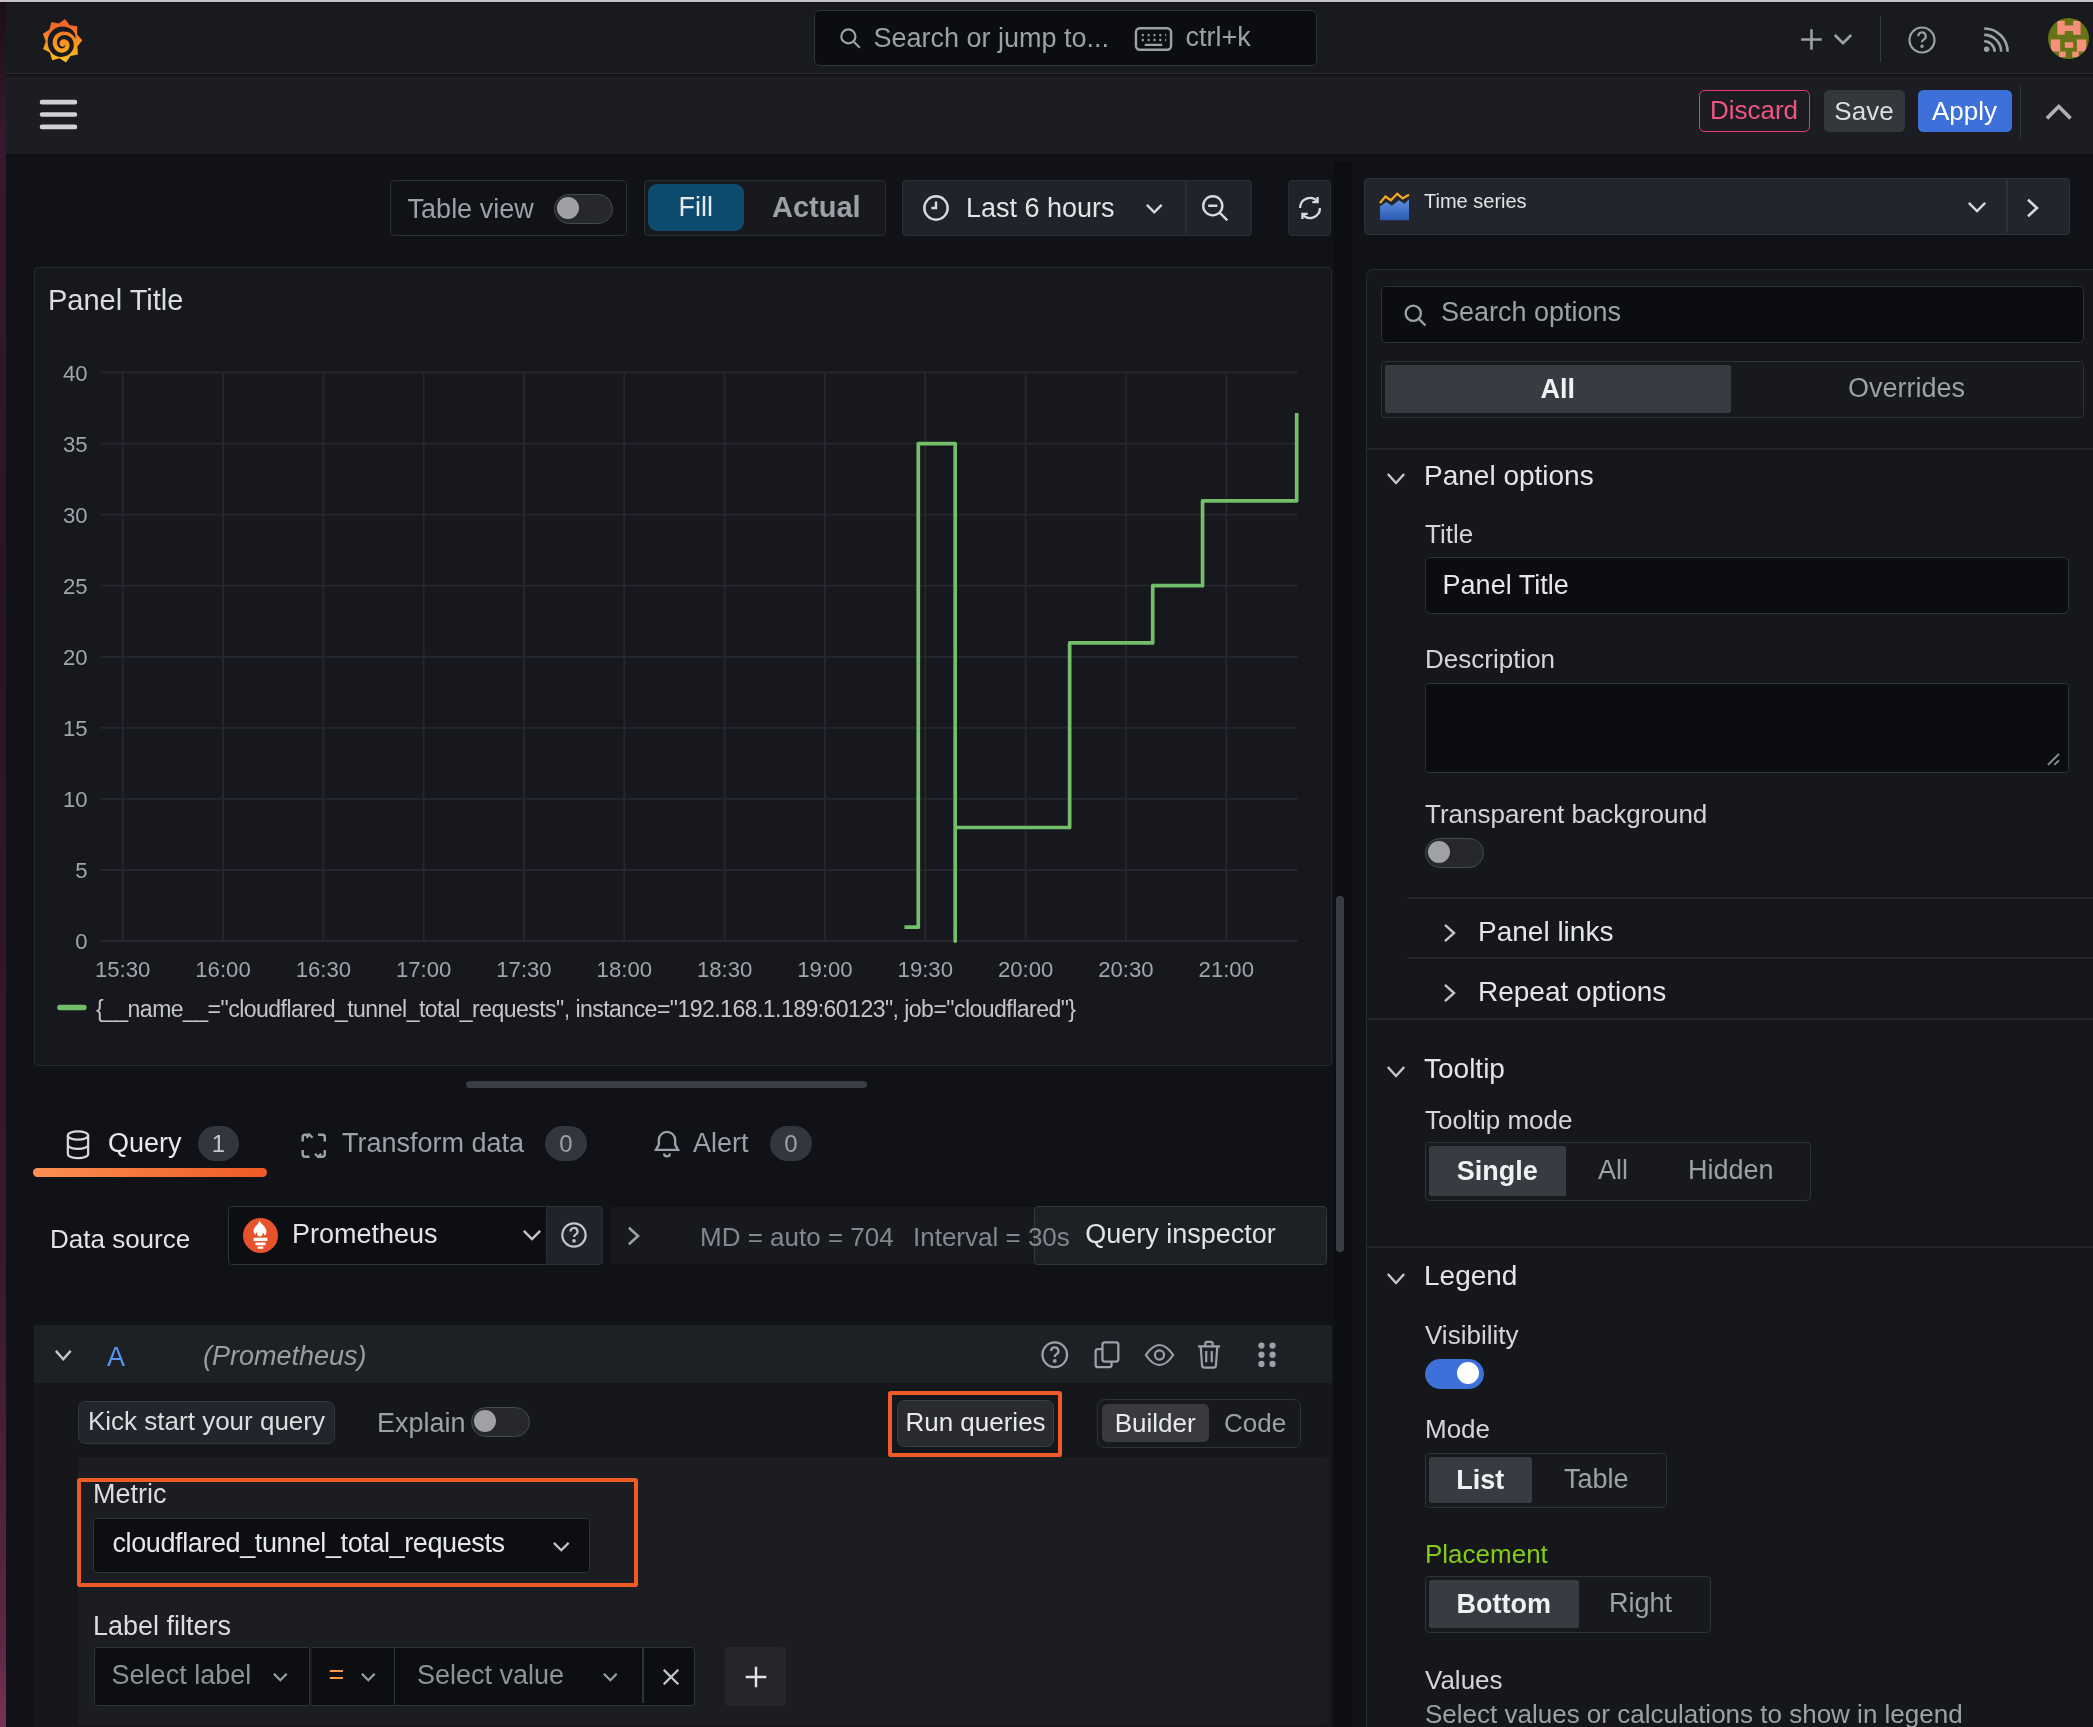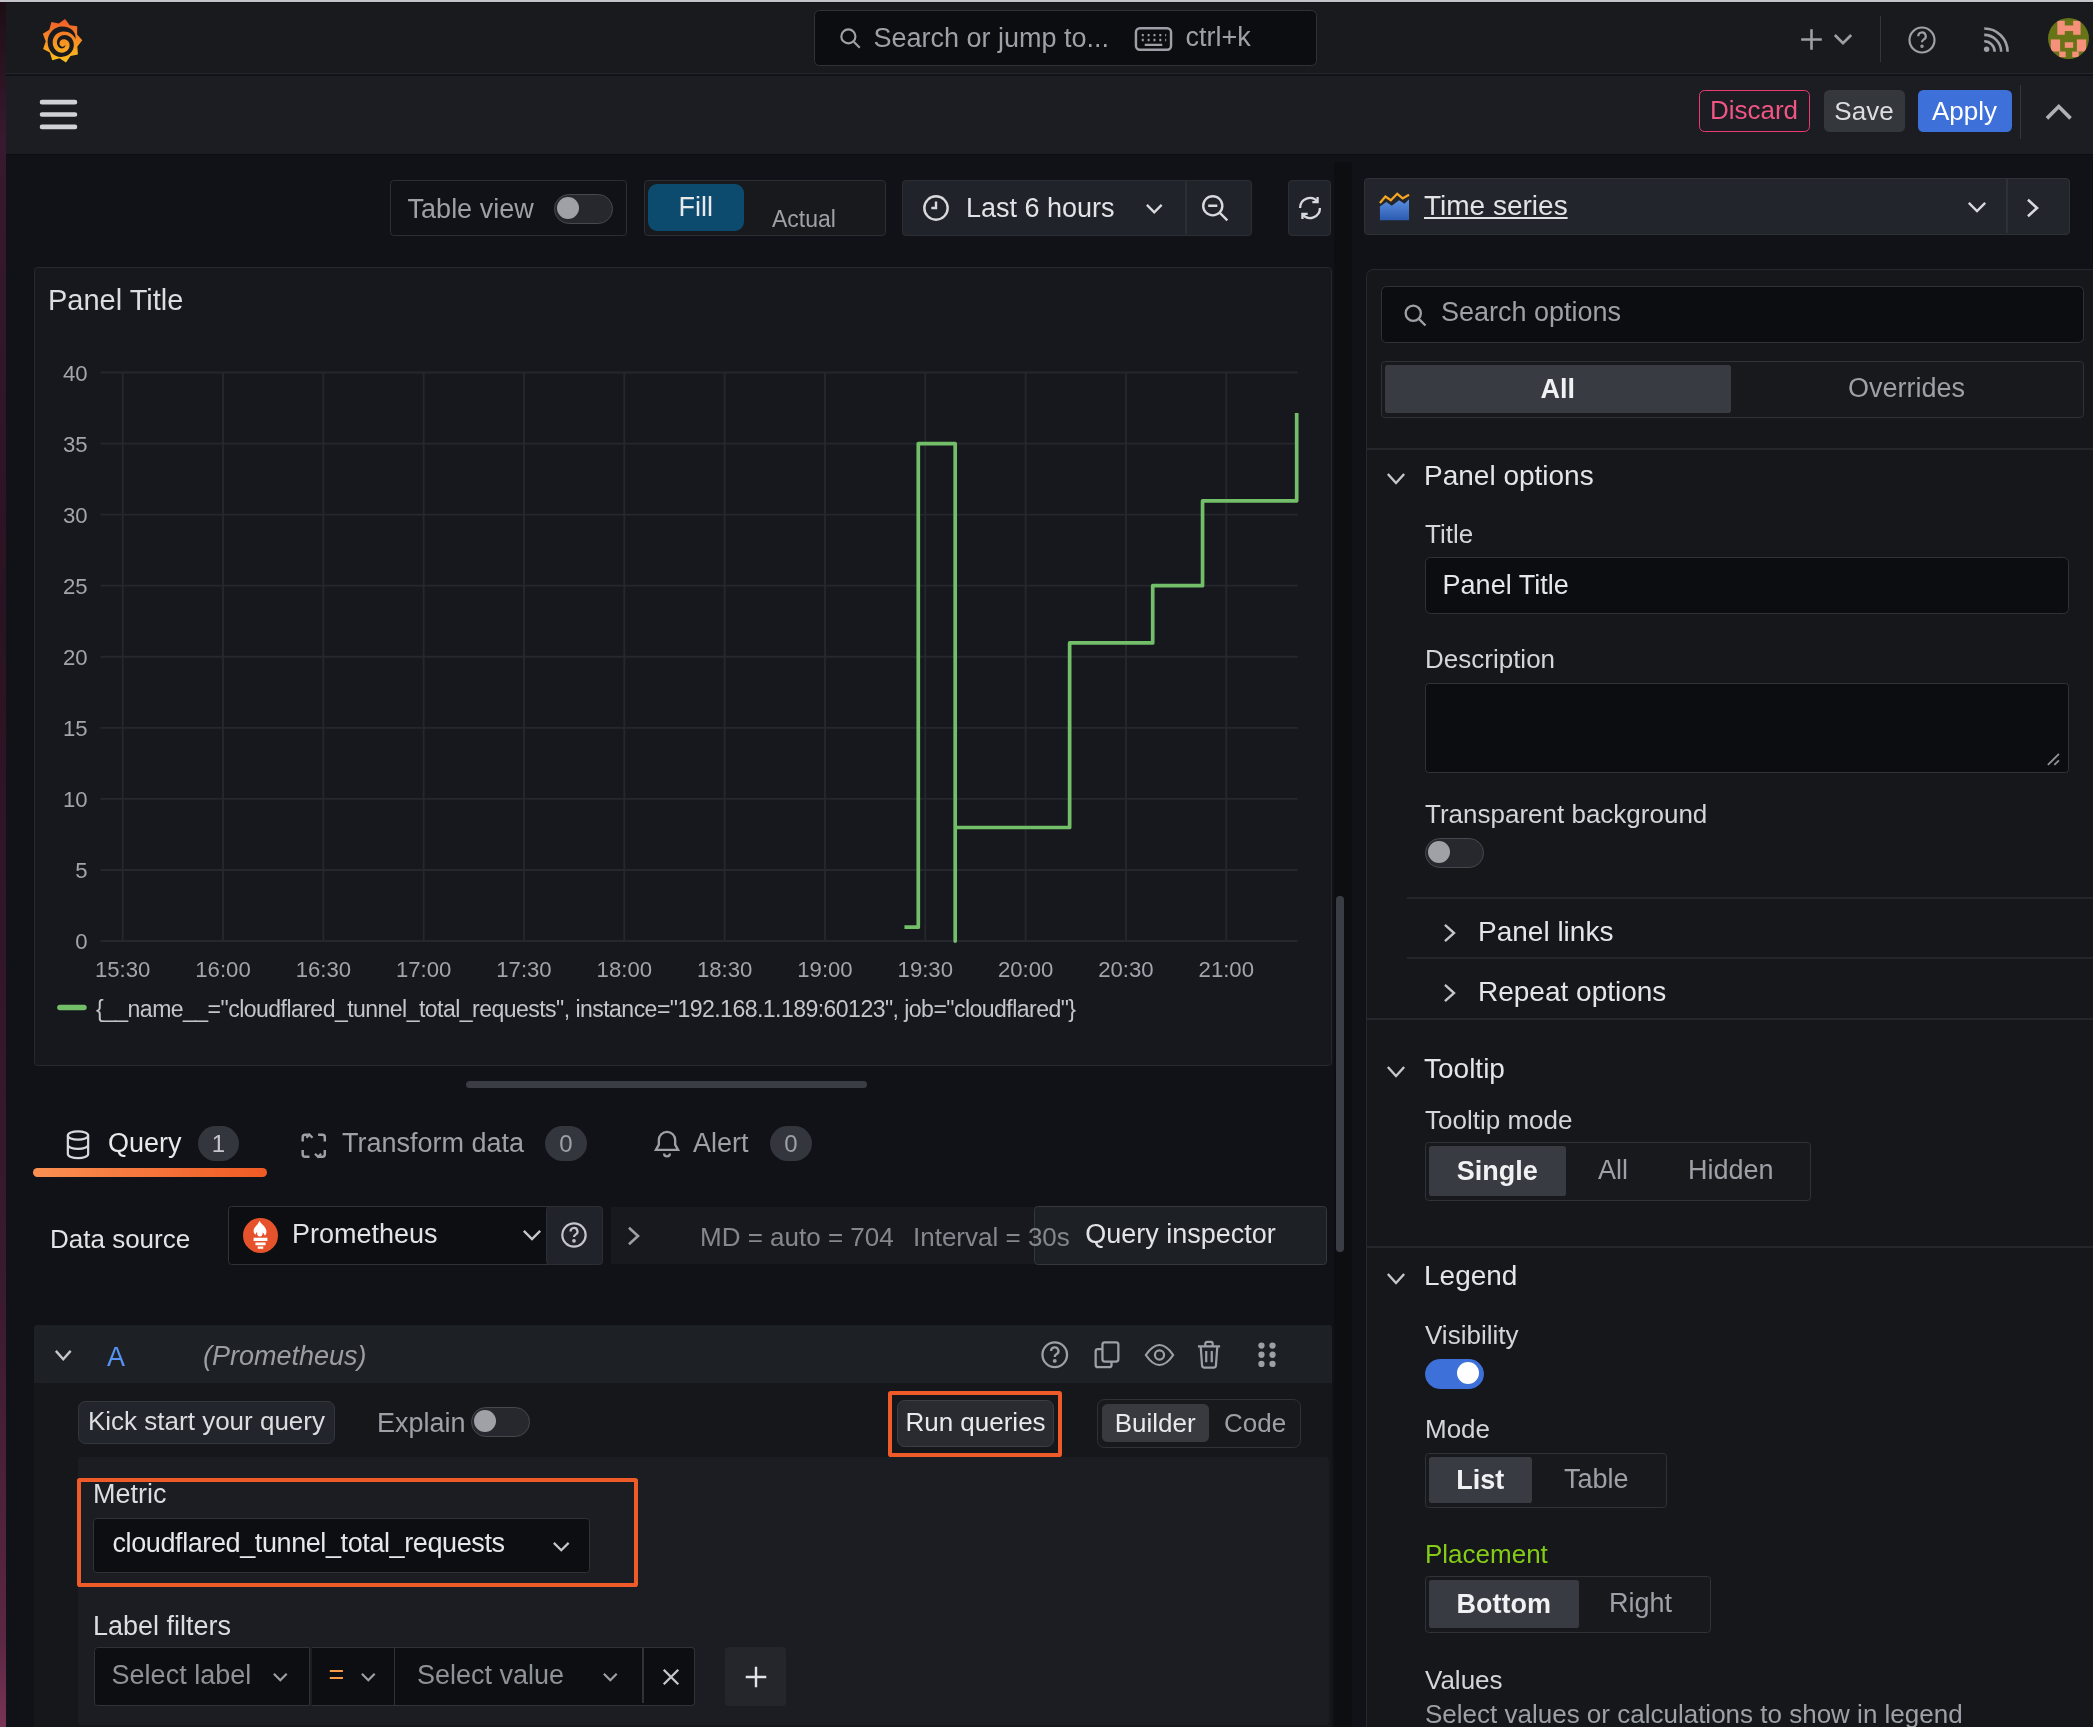--- a/index.html
+++ b/index.html
@@ -103,7 +103,7 @@
 </div>
 <div class="abs" style="left:644px;top:180px;width:242px;height:56px;border:1.8px solid #2b2e33;border-radius:3.7px;background:#17191d;">
   <div class="abs" style="left:2.8px;top:2.8px;width:96px;height:47px;background:#0c4a6e;border-radius:9px;color:#e8e9eb;font-size:27px;font-weight:500;text-align:center;line-height:47px;">Fill</div>
-  <div class="abs t2" style="left:127px;top:25px;font-size:23px;">Actual</div>
+  <div class="abs t2" style="left:127px;top:10px;font-size:29px;font-weight:bold;">Actual</div>
 </div>
 <div class="abs" style="left:902px;top:180px;width:350px;height:56px;background:#202329;border:1.8px solid #2b2e33;border-radius:3.7px;">
   <svg class="abs" style="left:18.5px;top:13px;" width="28" height="28" viewBox="0 0 30 30" fill="none" stroke="#d8d9dd" stroke-width="2.6">

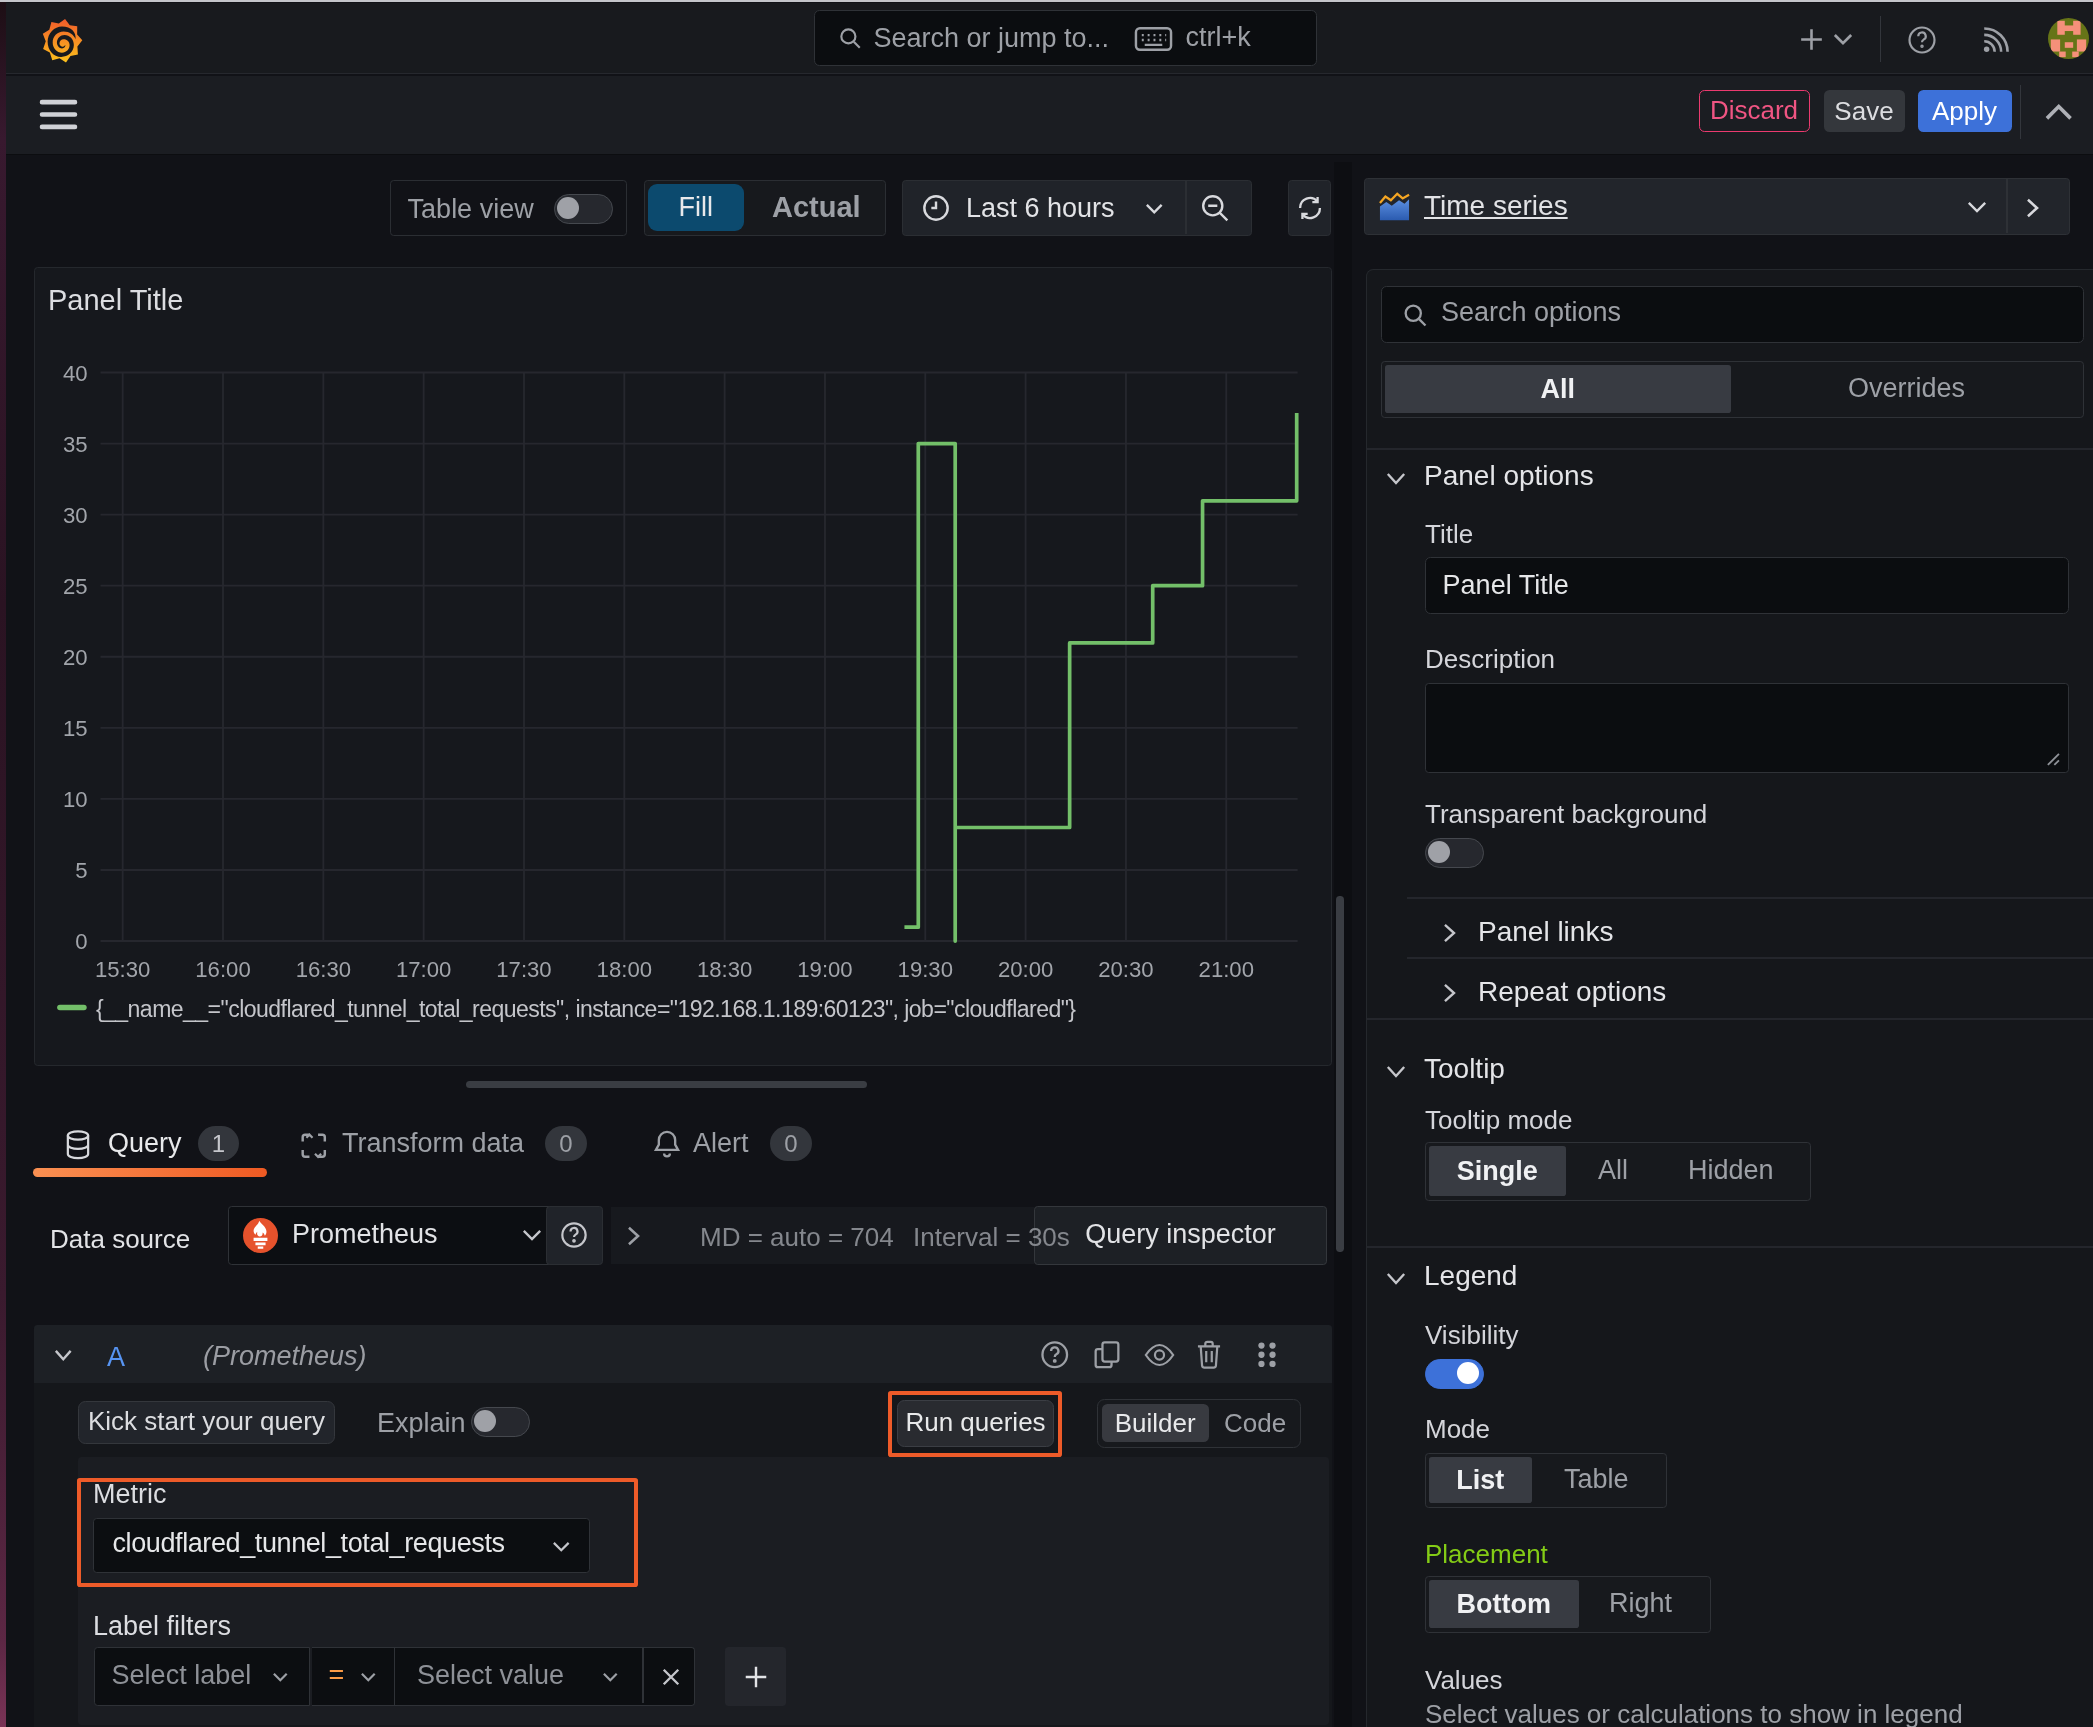--- a/index.html
+++ b/index.html
@@ -138,7 +138,7 @@
     <path fill="url(#tsb)" d="M2 31 V16 L9 11 L15 15 L23 9 L29 13 L34 8 V31 Z"></path>
     <path fill="none" stroke="#f5a623" stroke-width="2.5" d="M2 12 L8 5 L14 9 L21 2 L27 7 L34 3"></path>
   </svg>
-  <div class="abs" style="left:59px;top:11px;font-size:28px;color:#e2e3e6;text-decoration:underline;">Time series</div>
+  <div class="abs" style="left:59px;top:11px;font-size:20px;color:#e2e3e6;">Time series</div>
   <svg class="abs" style="left:602px;top:22px;" width="20" height="13" viewBox="0 0 22 14" stroke="#d8d9dd" stroke-width="2.6" fill="none">
       <path d="M2 2 L11 11 L20 2"></path>
     </svg>

